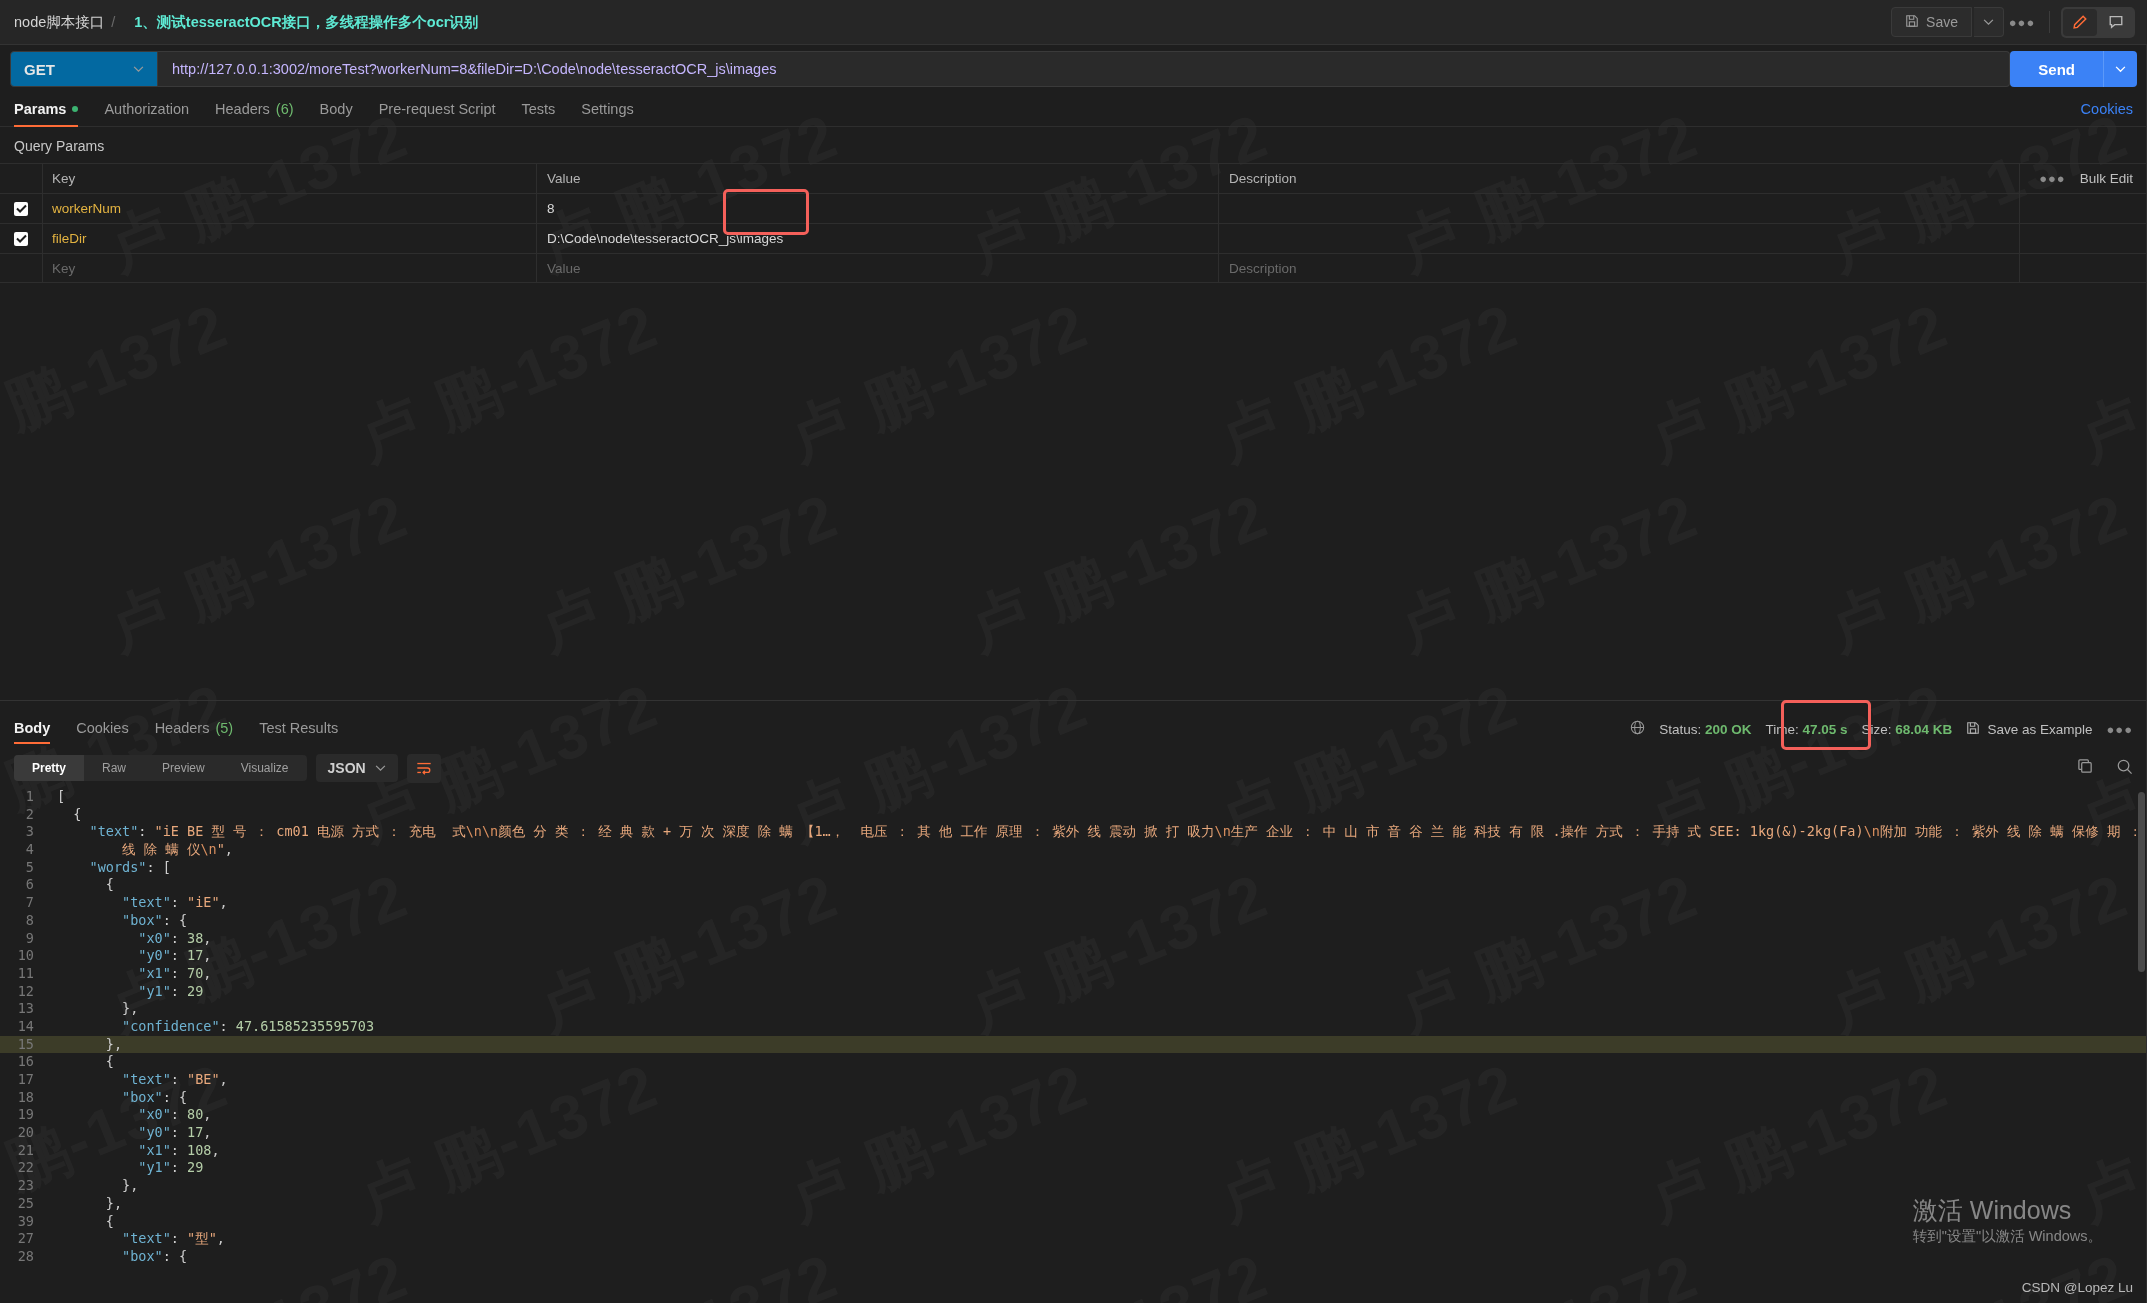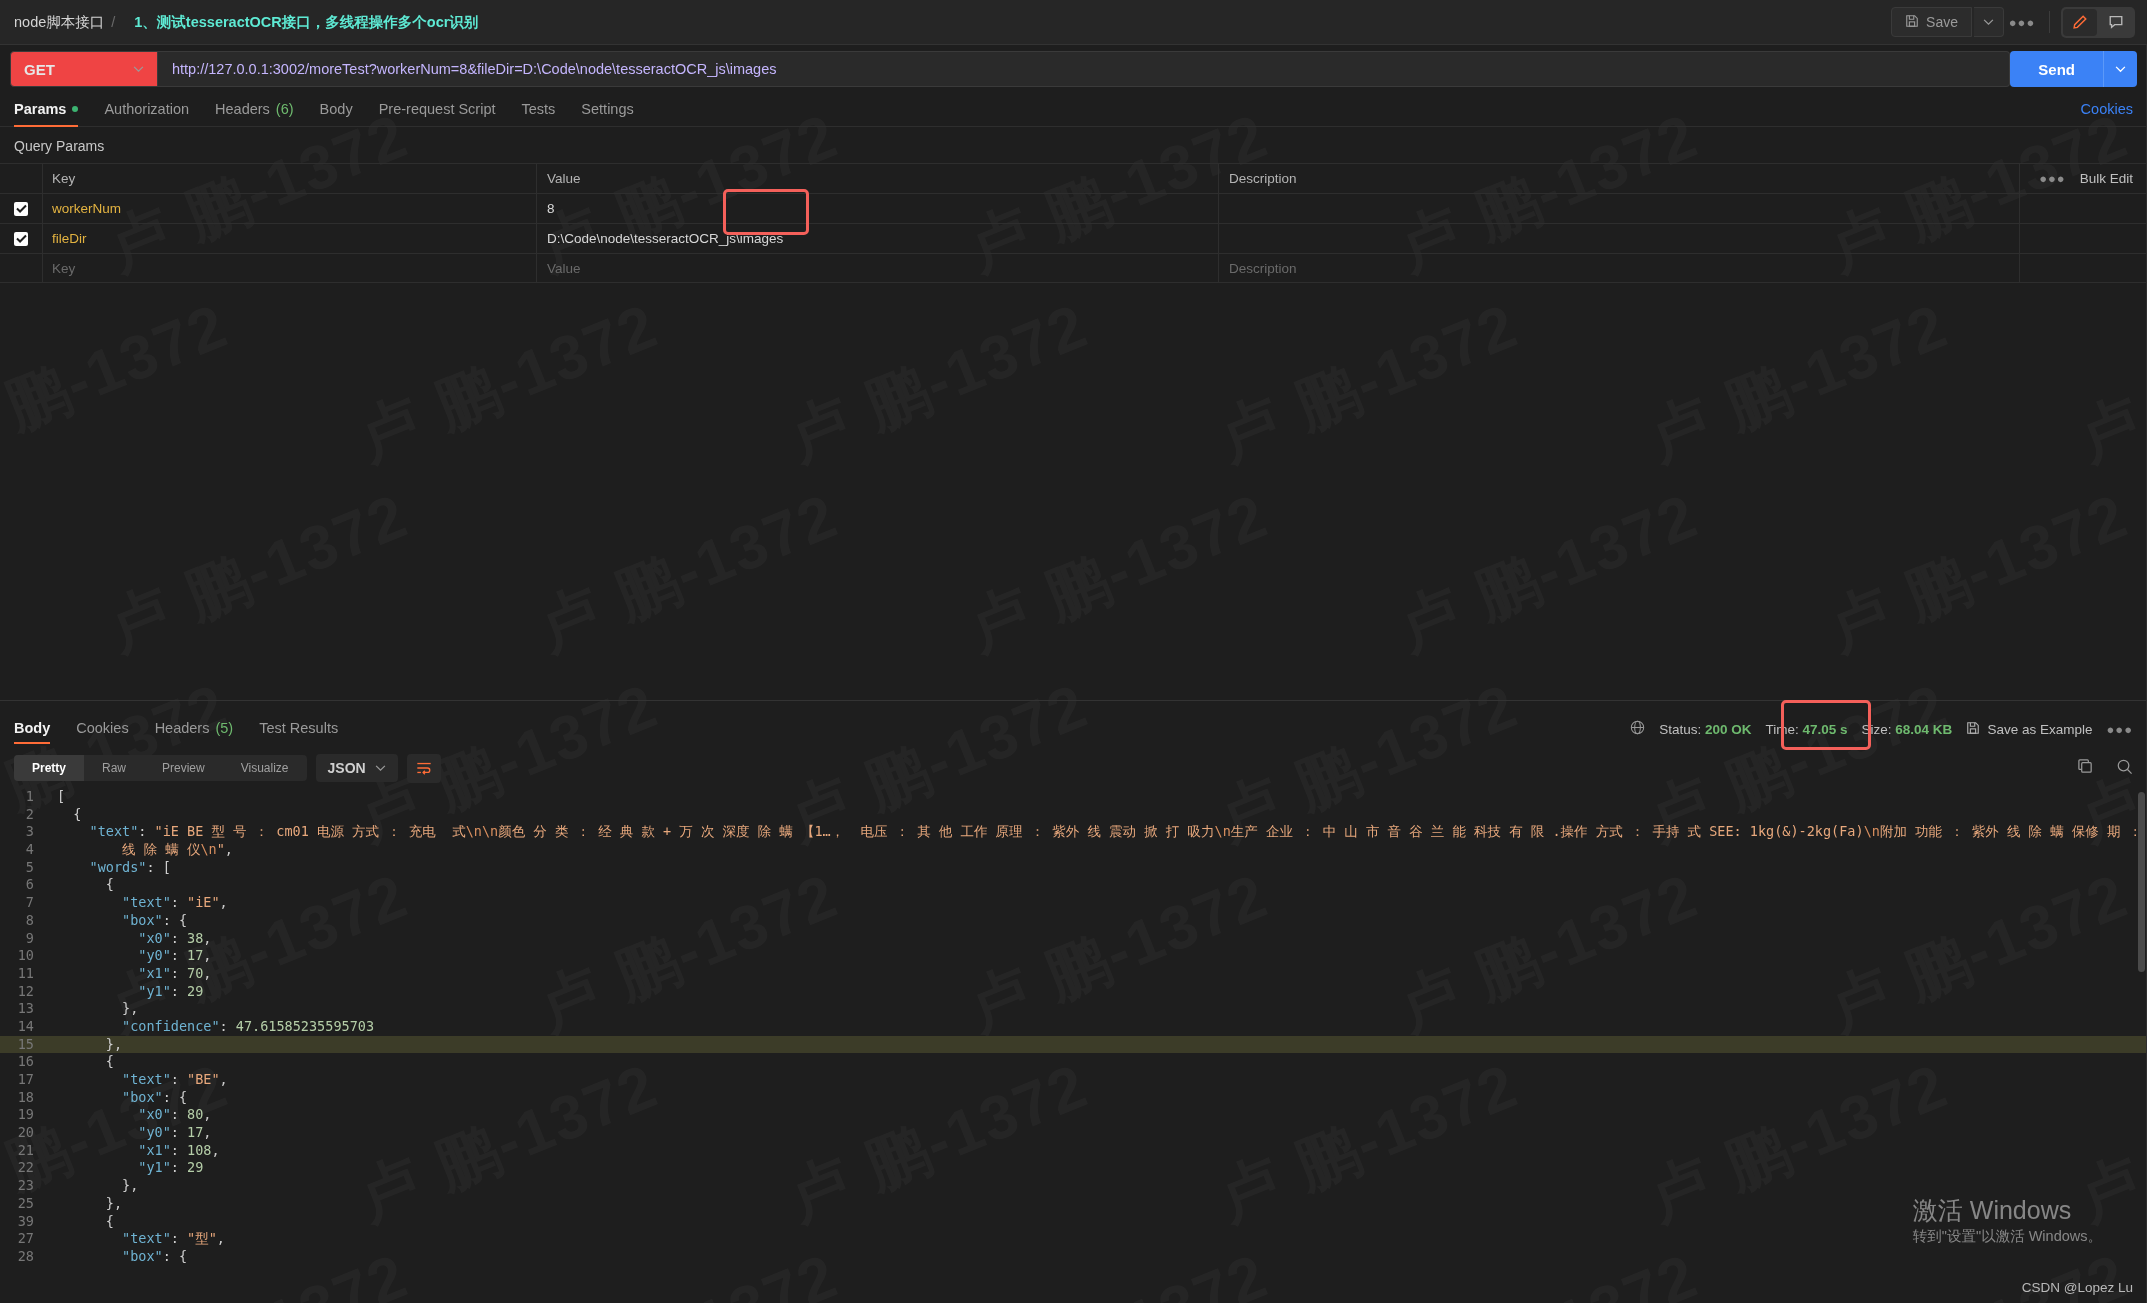--- a/index.html
+++ b/index.html
@@ -77,7 +77,7 @@
   }
   .method {
     width: 148px; height: 36px;
-    background: #ef4444; border: 1px solid #3a3a3a;
+    background: #0369a1; border: 1px solid #3a3a3a;
     border-radius: 4px 0 0 4px;
     display: flex; align-items: center; justify-content: space-between;
     padding: 0 13px; font-size: 15px; font-weight: 700; color: #e6e6e6;

